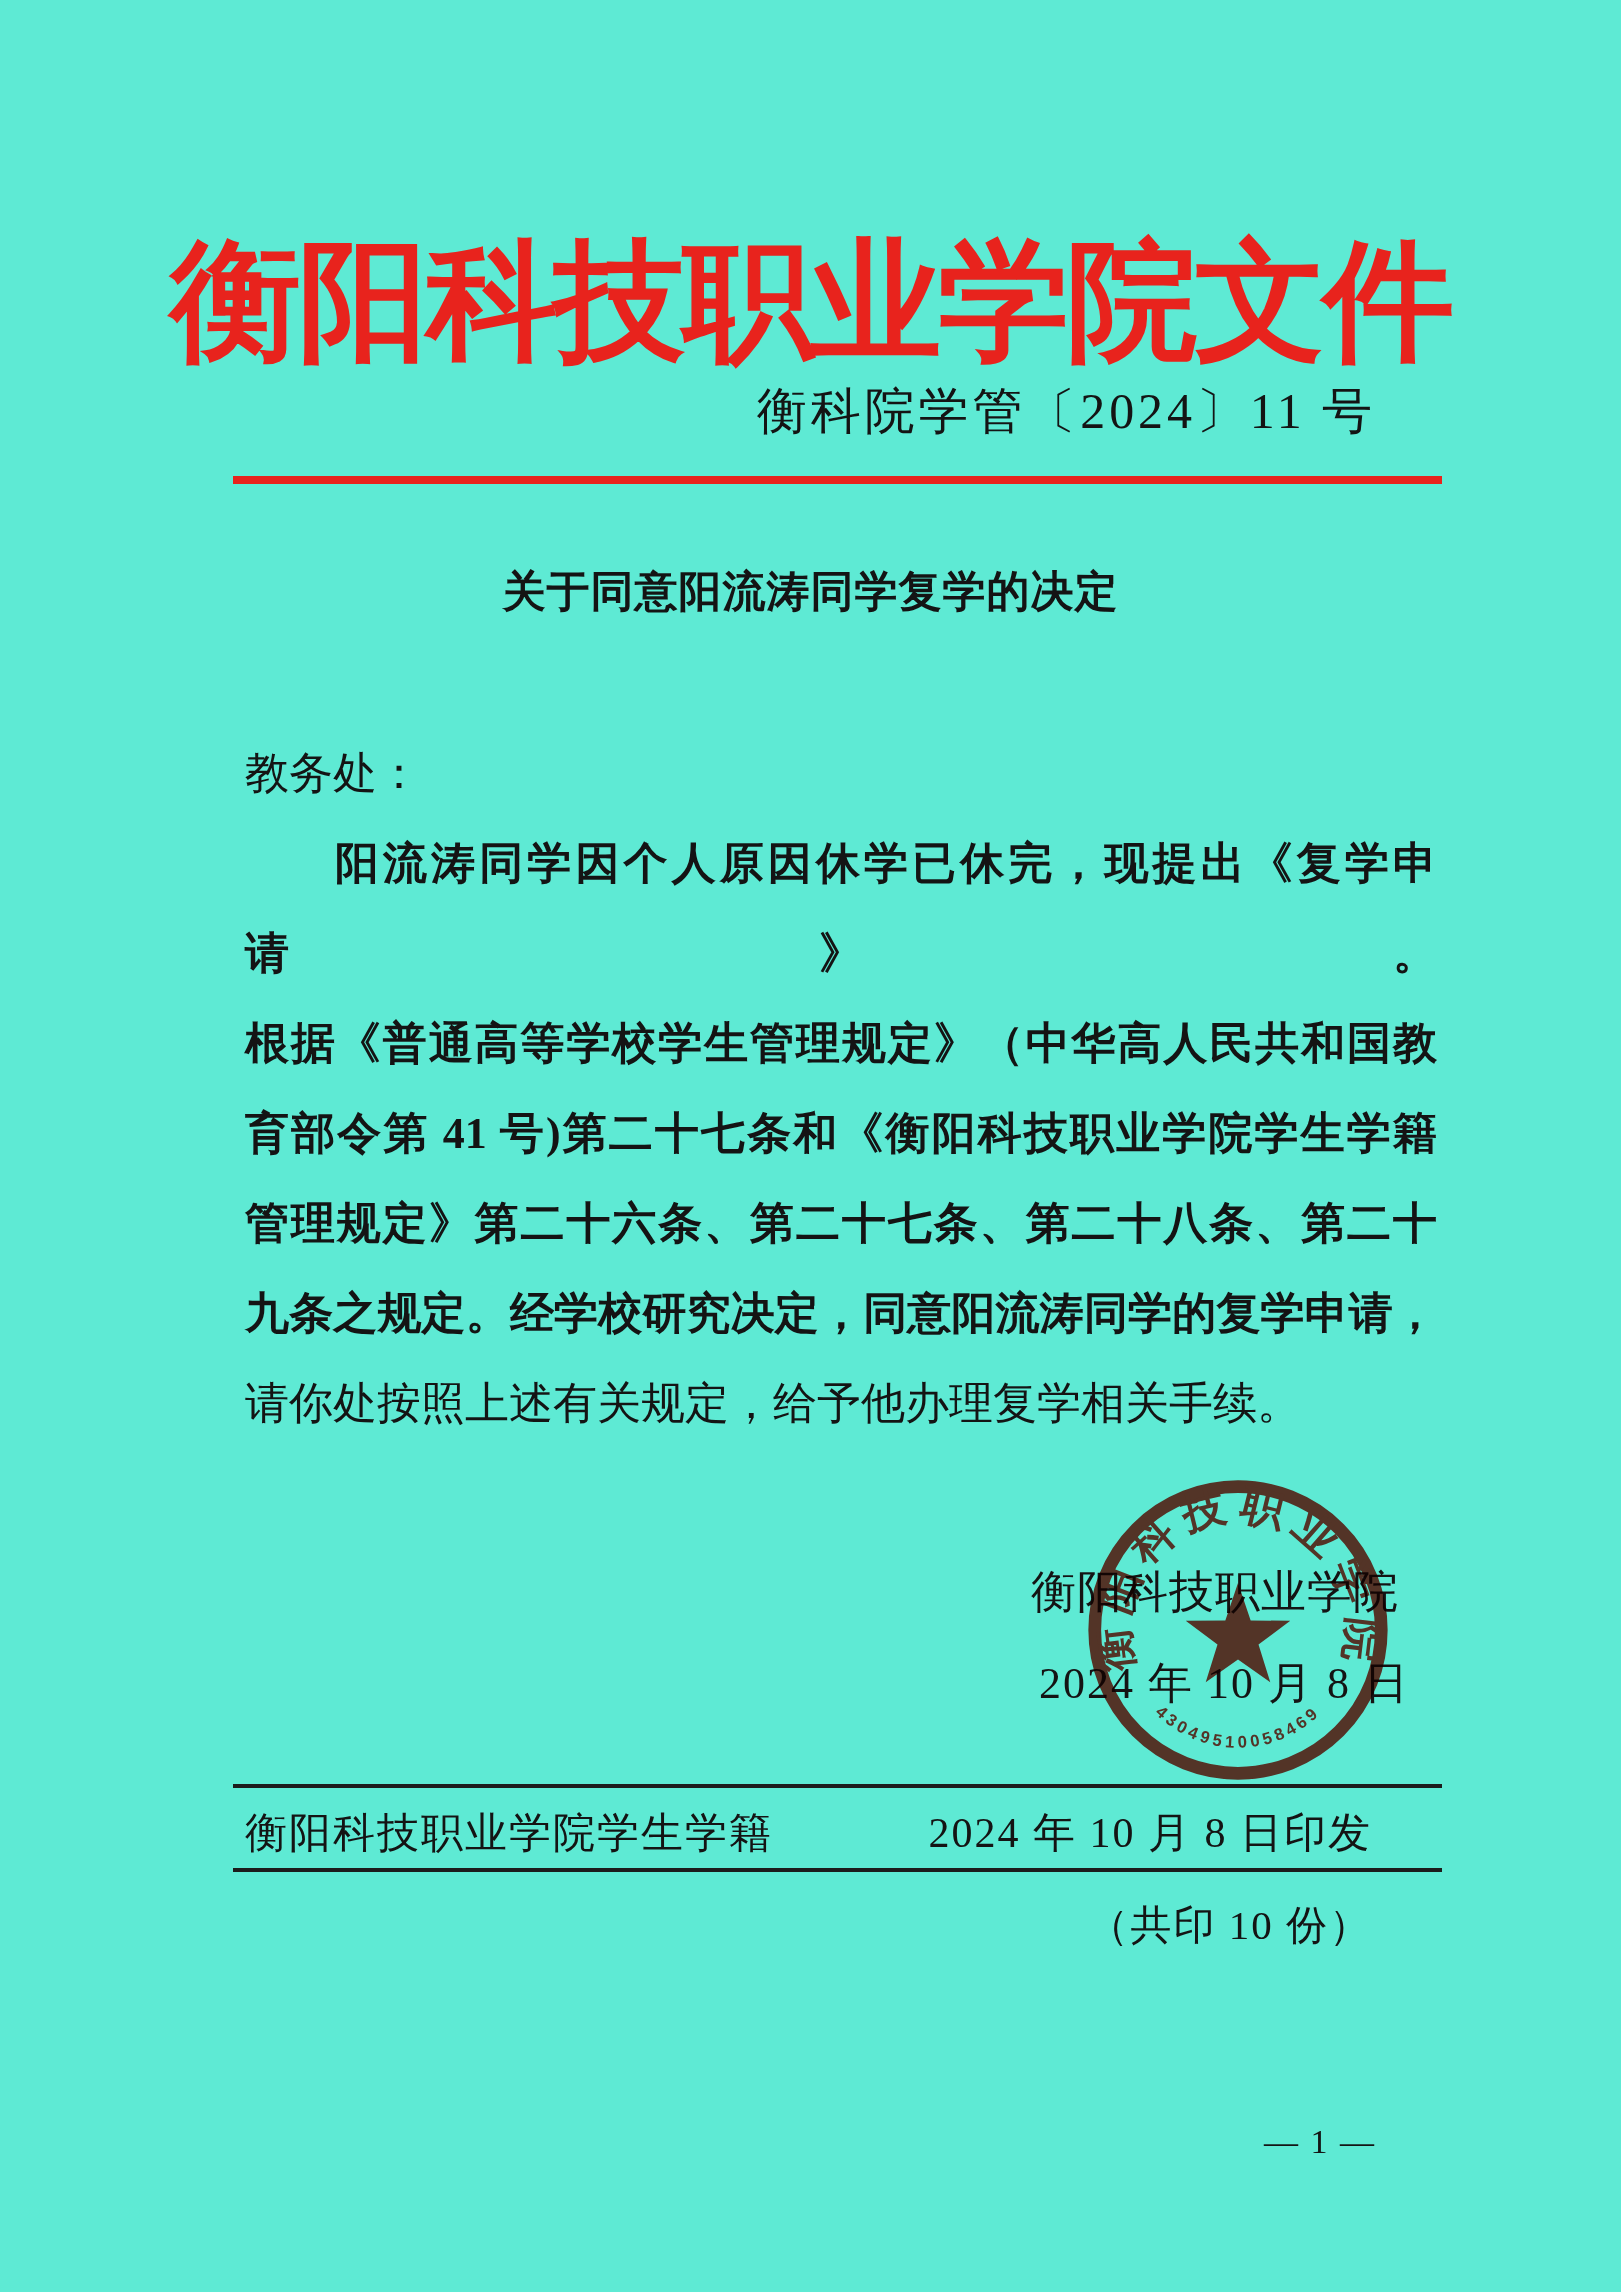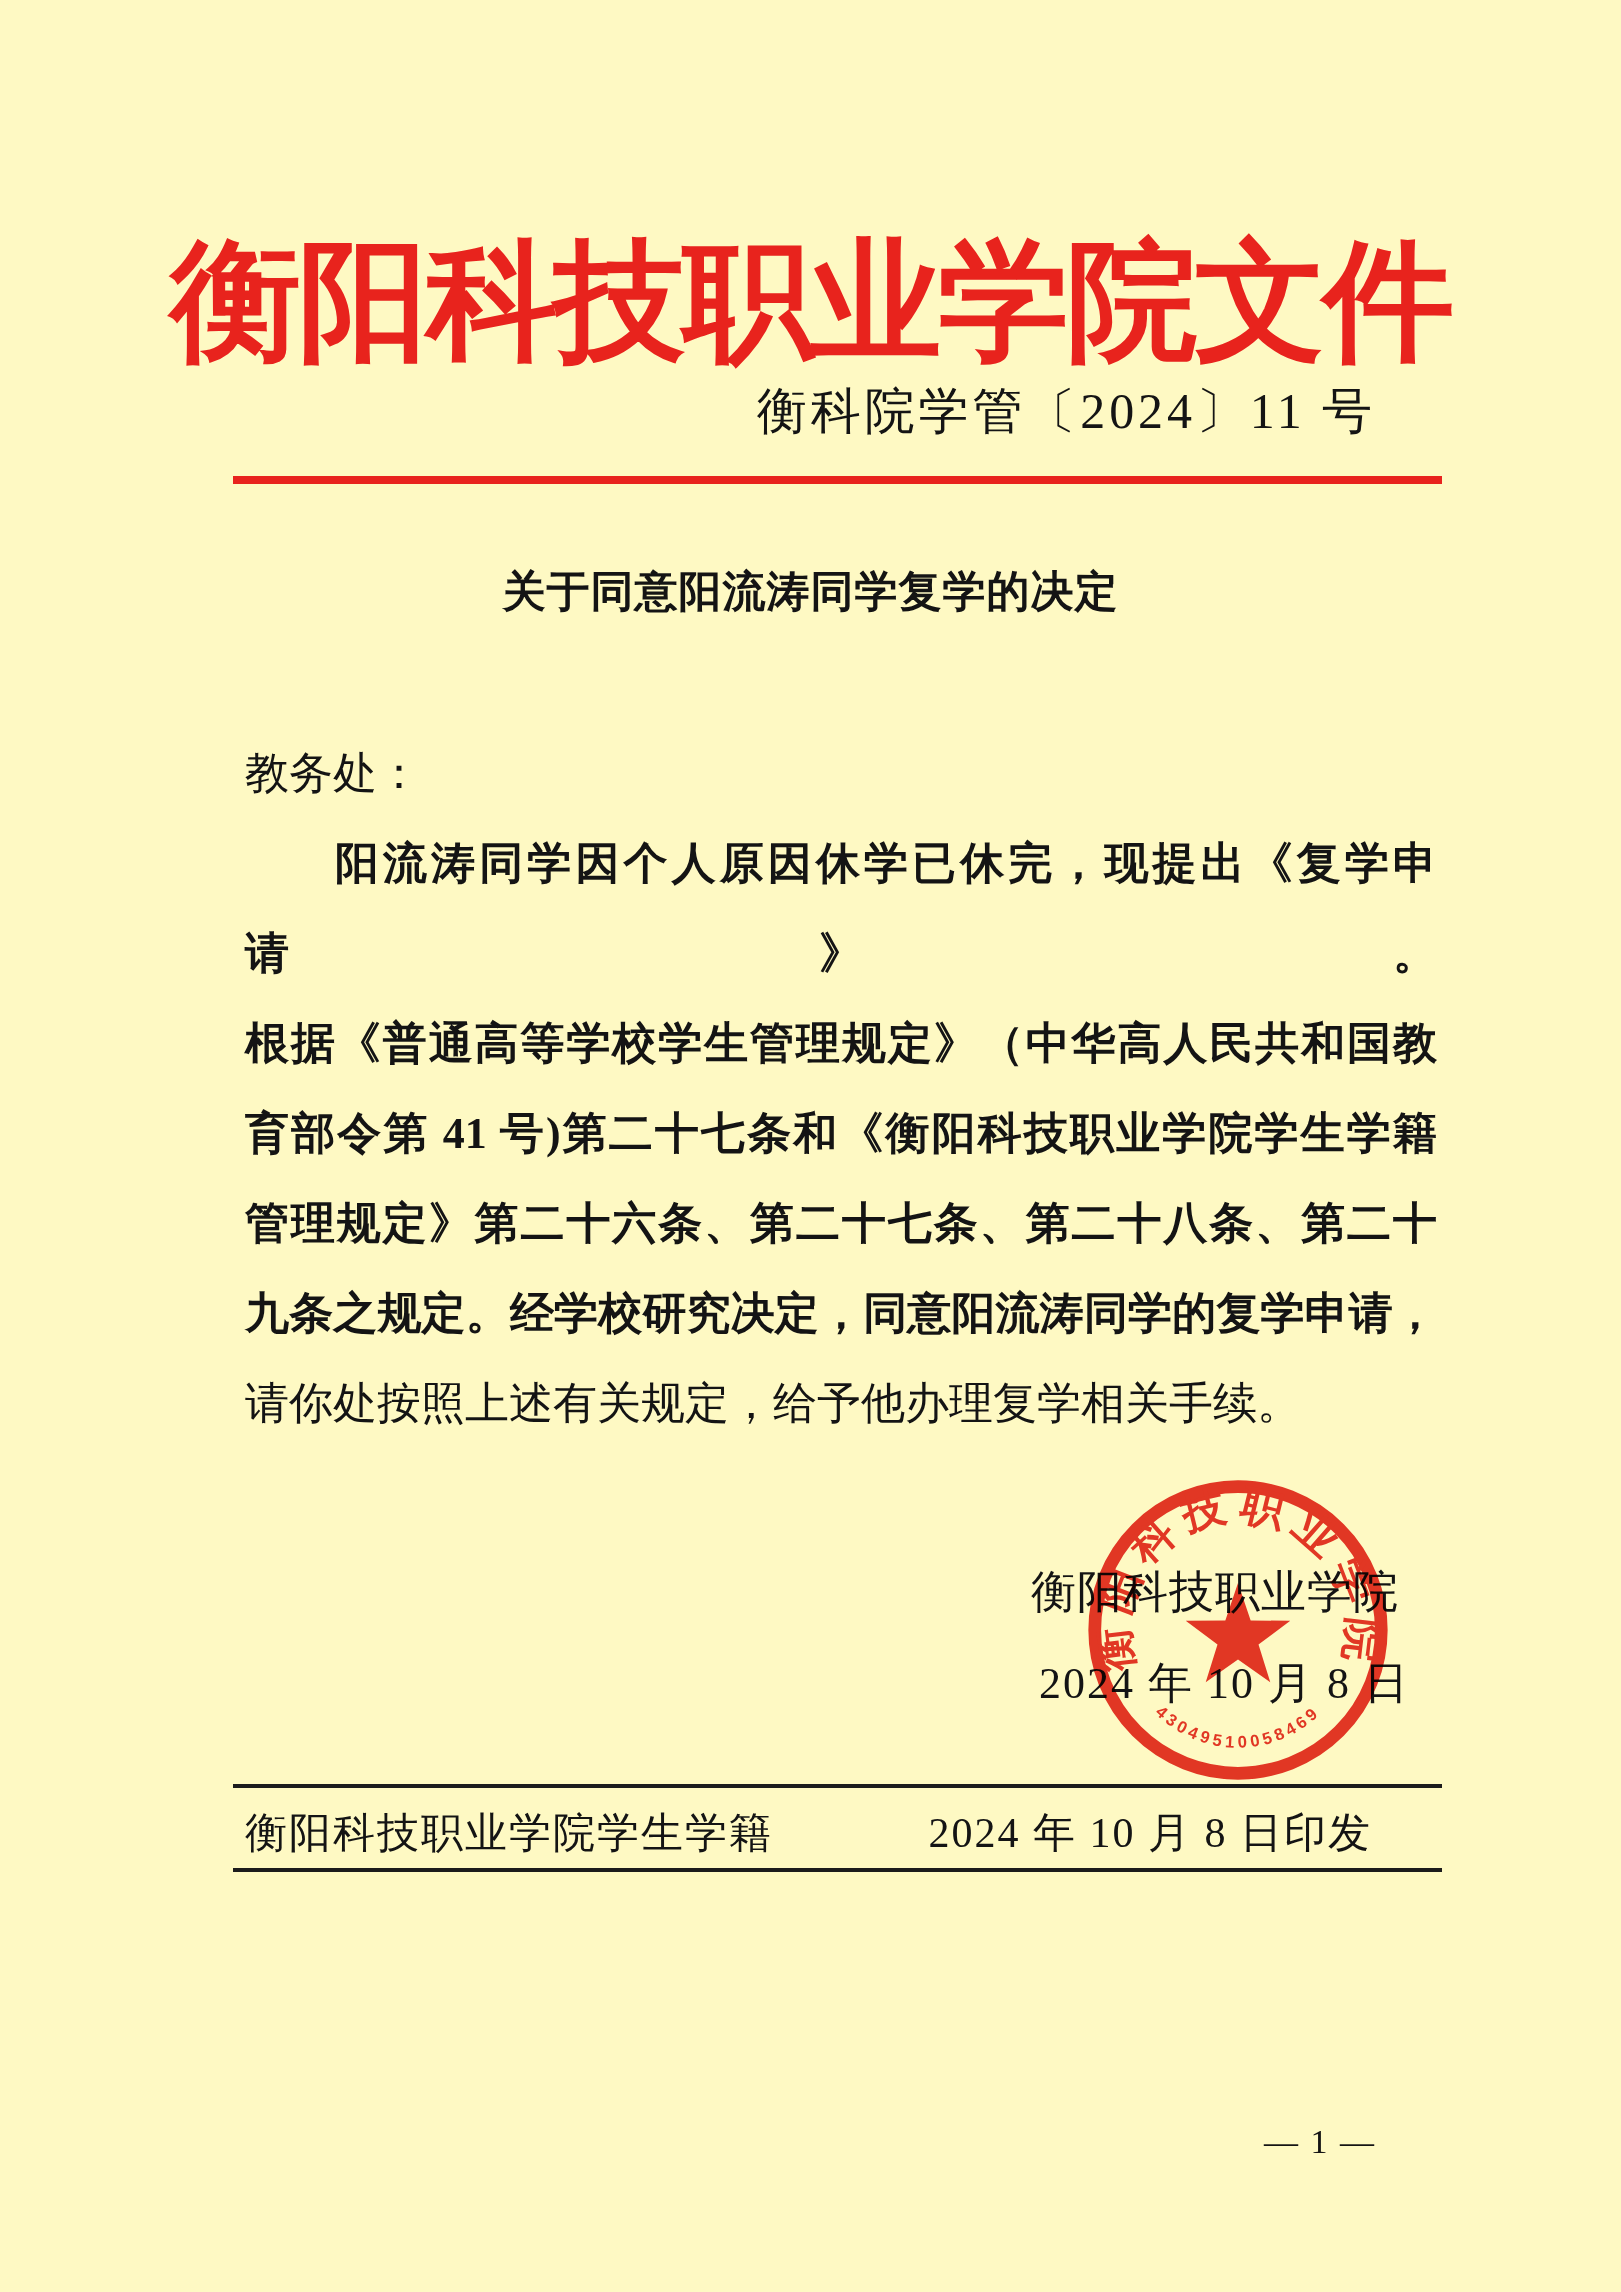--- a/index.html
+++ b/index.html
@@ -6,7 +6,7 @@
   .page{
     position:relative;
     width:1621px;height:2293px;
-    background:#fef9c3;
+    background:#5eead4;
     overflow:hidden;
     font-family:"Liberation Serif","DejaVu Serif",serif;
     color:#141414;

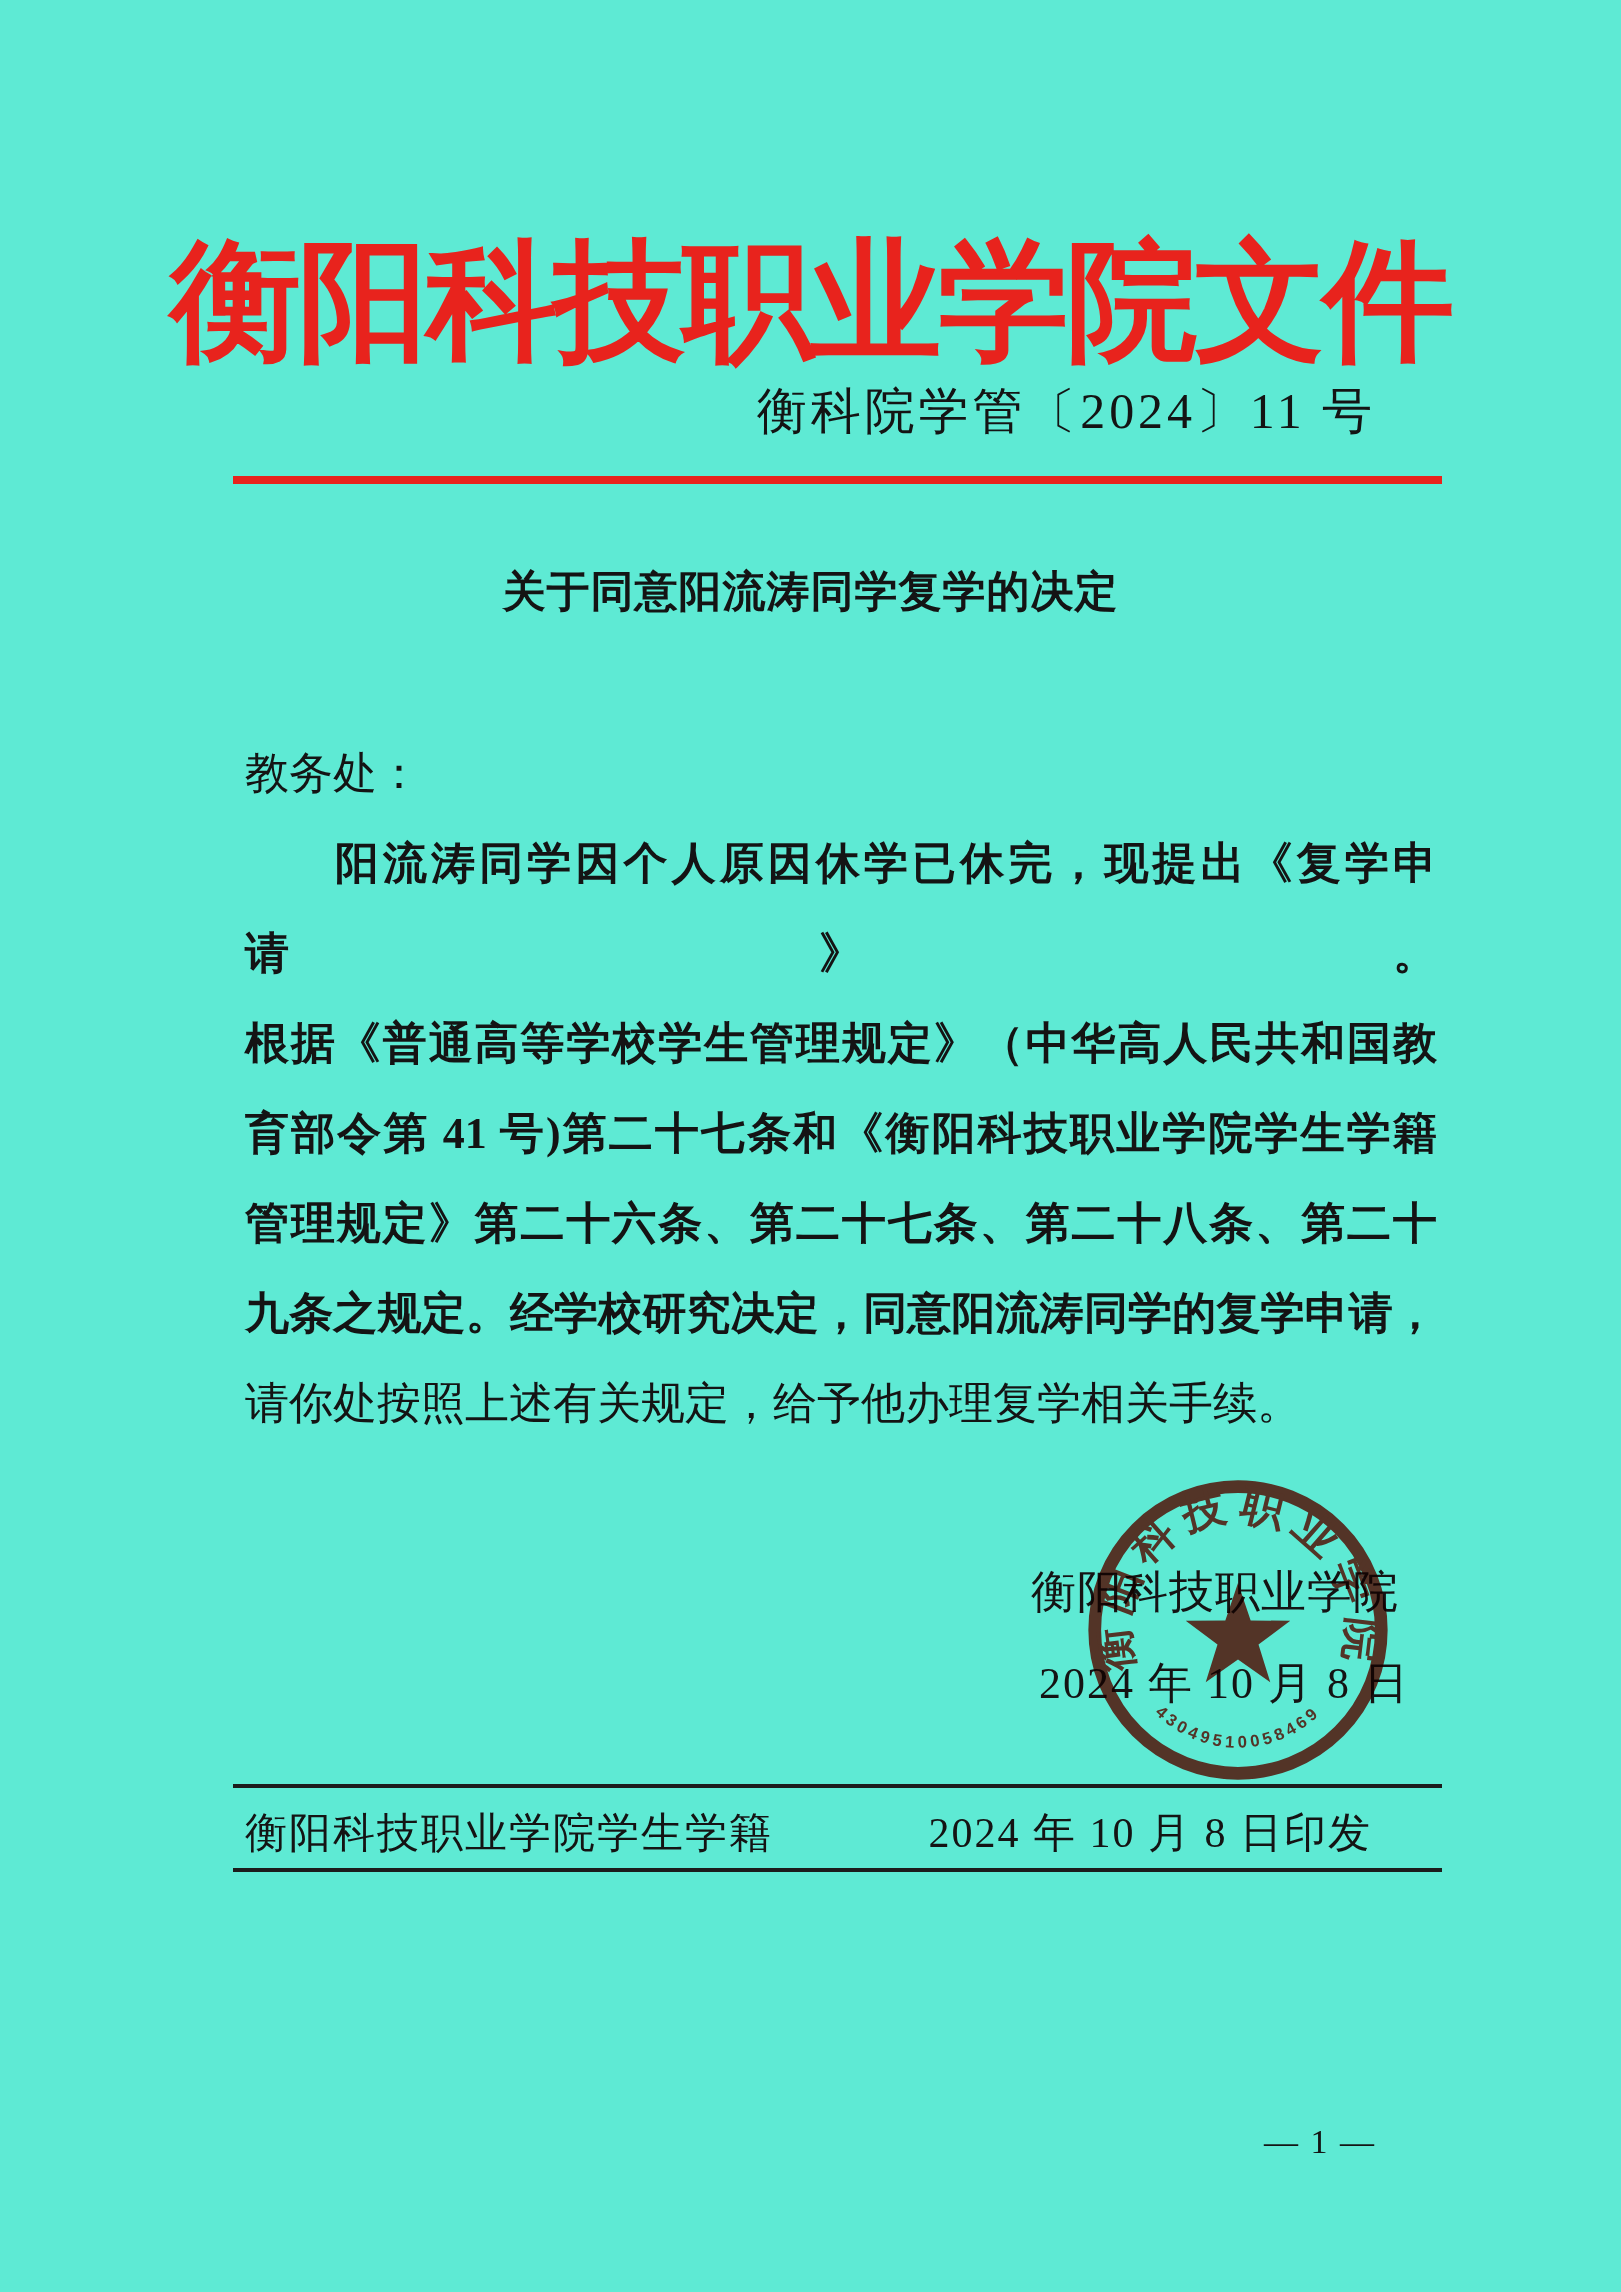--- a/index.html
+++ b/index.html
@@ -143,6 +143,7 @@
   <div class="footer-issuer">衡阳科技职业学院学生学籍</div>
   <div class="footer-date">2024 年 10 月 8 日印发</div>
   <div class="footer-rule rule-2"></div>
+  <div class="footer-copies">（共印 10 份）</div>
 
   <div class="page-number">— 1 —</div>
 

